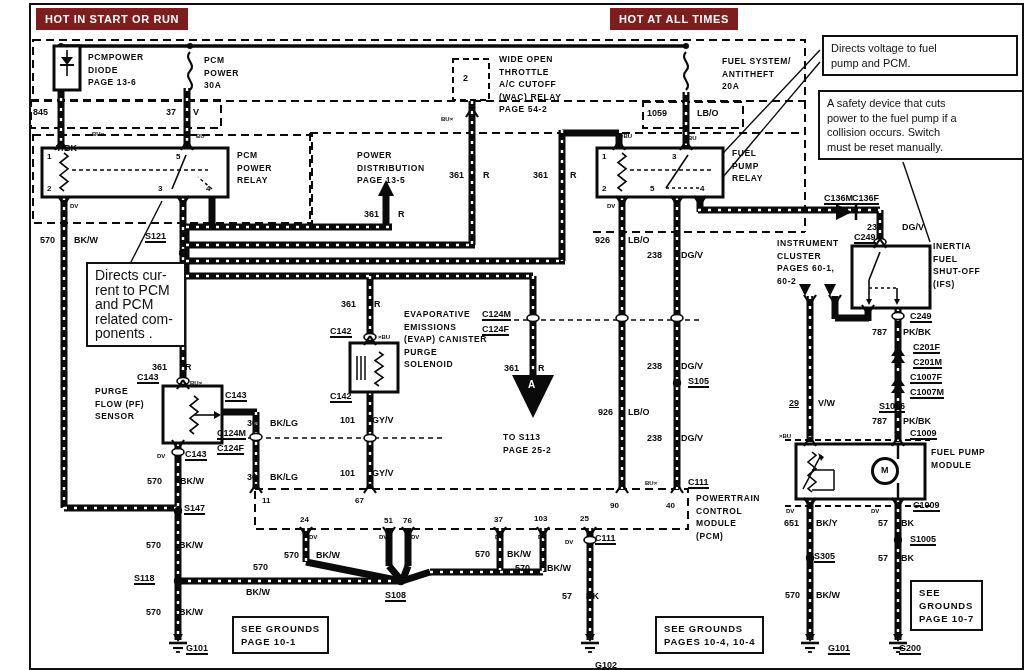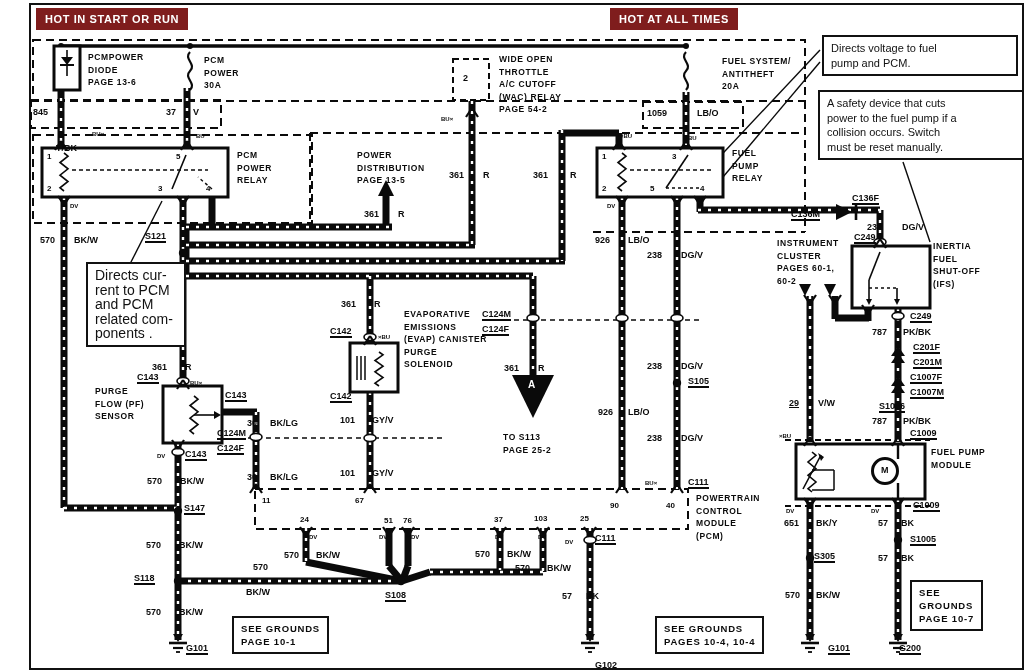--- a/index.html
+++ b/index.html
@@ -373,7 +373,7 @@
     <div class="lbl k-w" style="left: 628px; top: 234px;">LB/O</div>
     <div class="lbl k-w" style="left: 647px; top: 249px;">238</div>
     <div class="lbl k-w" style="left: 681px; top: 249px;">DG/V</div>
-    <div class="lbl k-u" style="left: 791px; top: 193px; margin-top: 16px;">C136M</div>
+    <div class="lbl k-u" style="left: 824px; top: 193px;">C136M</div>
     <div class="lbl k-u" style="left: 852px; top: 193px;">C136F</div>
     <div class="lbl k-w" style="left: 867px; top: 221px;">238</div>
     <div class="lbl k-w" style="left: 902px; top: 221px;">DG/V</div>

